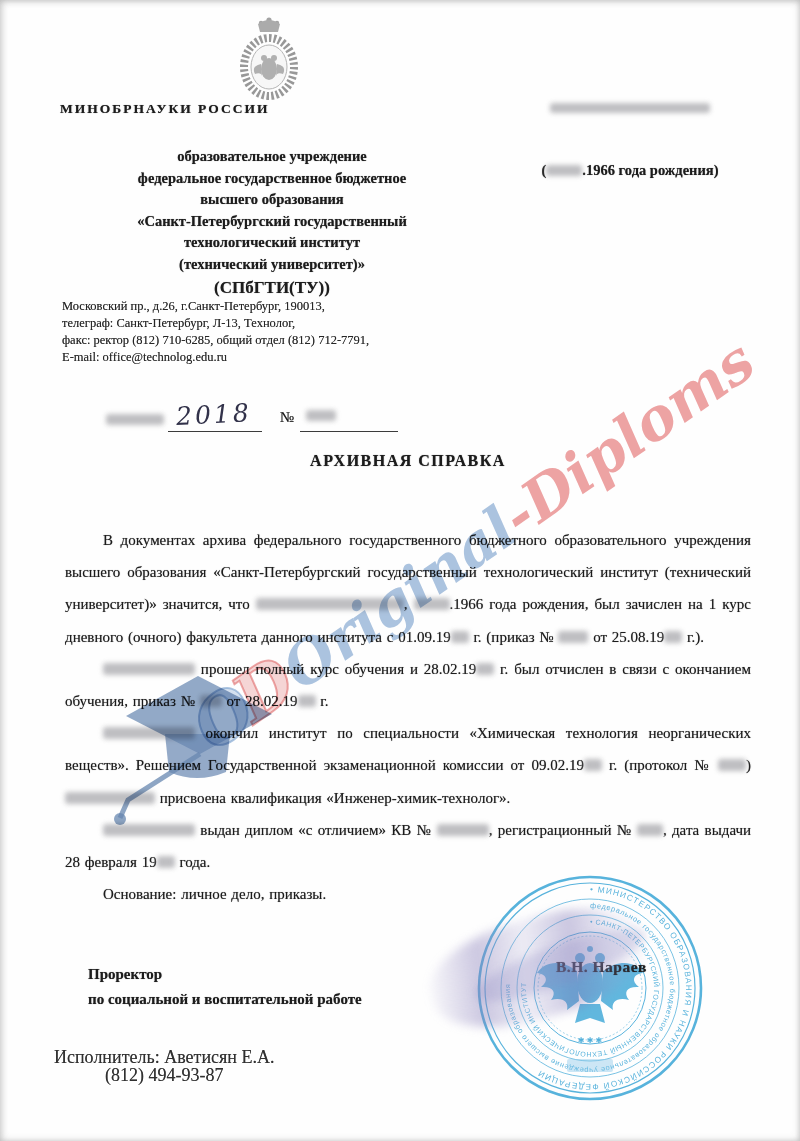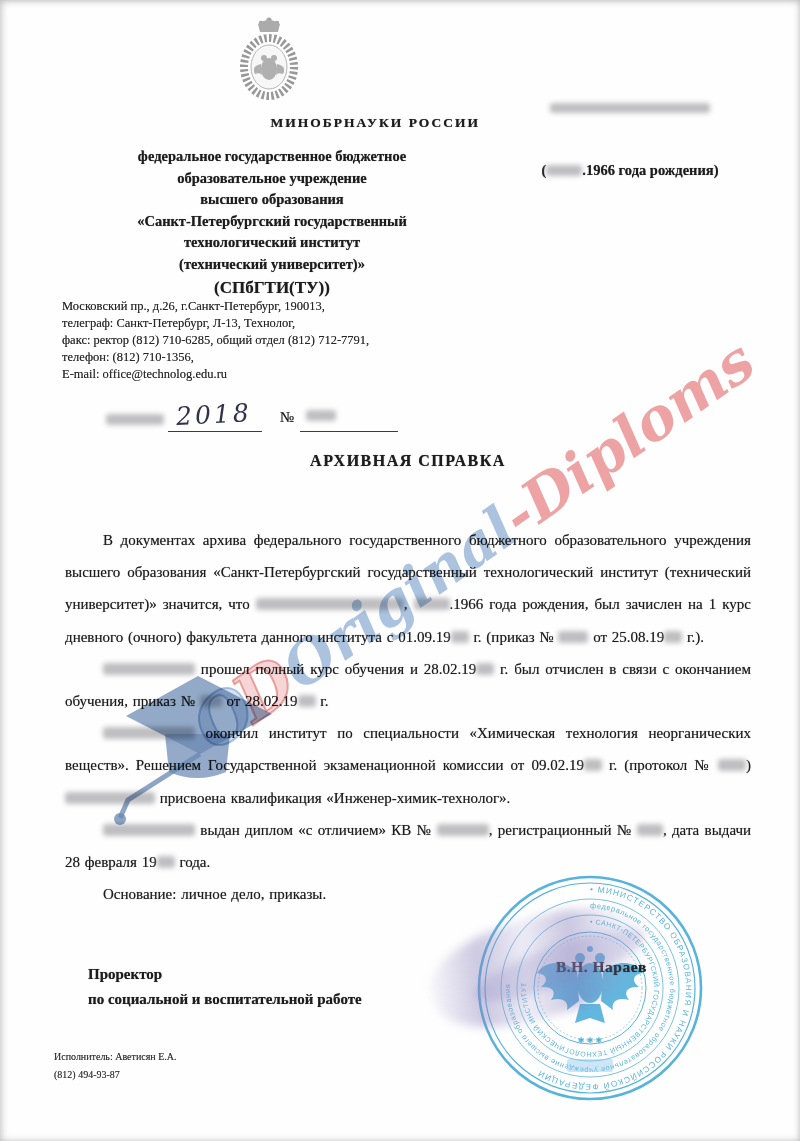--- a/index.html
+++ b/index.html
@@ -16,7 +16,7 @@
     filter:blur(2.6px);opacity:.8;vertical-align:baseline;transform:translateY(1px);}
   
   .emblem{position:absolute;left:231px;top:14px;width:76px;height:92px;}
-  .ministry{position:absolute;left:60px;top:115px;width:420px;text-align:right;
+  .ministry{position:absolute;left:60px;top:101px;width:420px;text-align:left;
     font-weight:bold;font-size:13.5px;letter-spacing:2px;text-shadow:0 0 .8px rgba(30,30,30,.65);}
   .recipient{position:absolute;left:505px;top:98px;width:250px;text-align:center;}
   .recipient .rname{height:16px;}

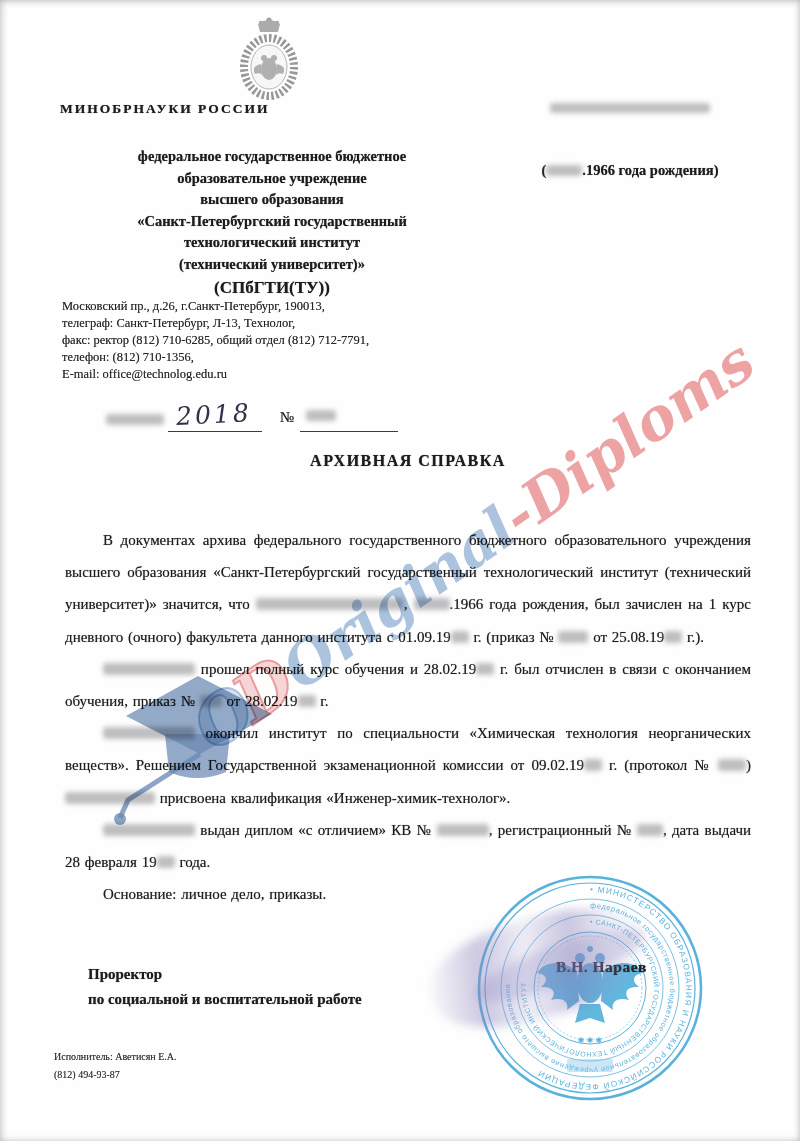--- a/index.html
+++ b/index.html
@@ -115,8 +115,8 @@
 </div>
 
 <div class="org-block">
+  <div>образовательное учреждение</div>
   <div>федеральное государственное бюджетное</div>
-  <div>образовательное учреждение</div>
   <div>высшего образования</div>
   <div>«Санкт-Петербургский государственный</div>
   <div>технологический институт</div>

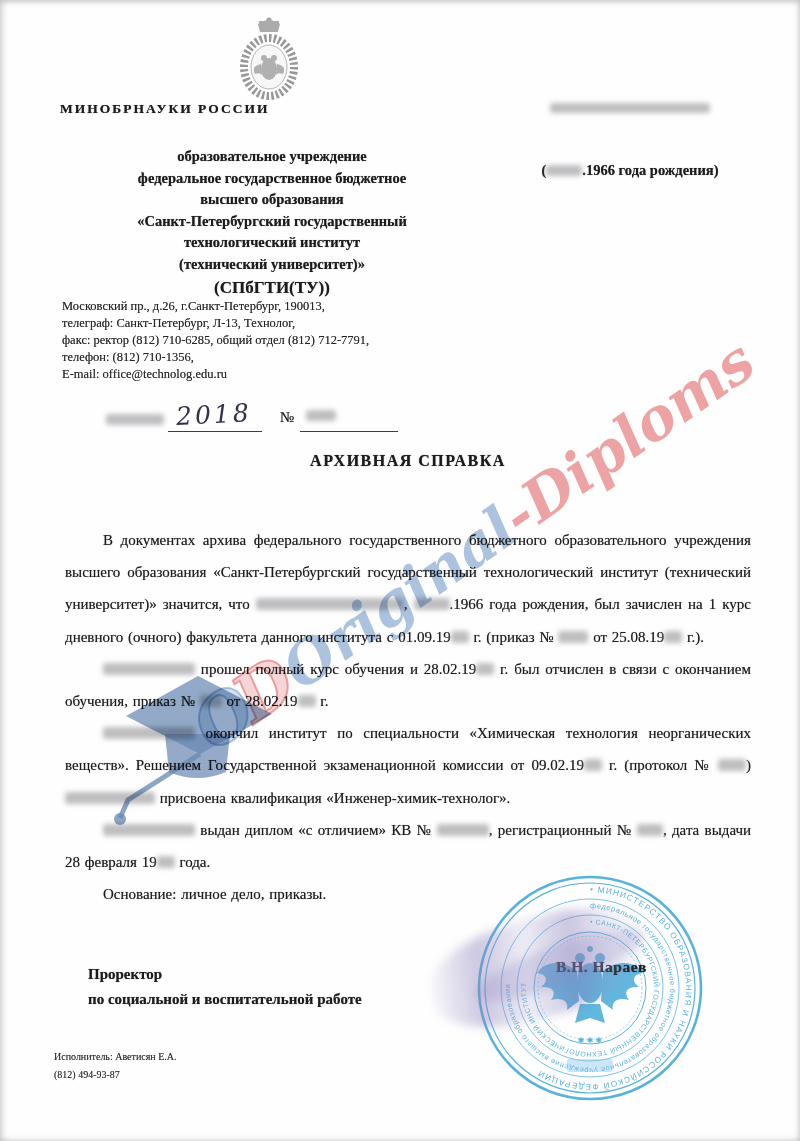--- a/index.html
+++ b/index.html
@@ -128,7 +128,6 @@
   <div>Московский пр., д.26, г.Санкт-Петербург, 190013,</div>
   <div>телеграф: Санкт-Петербург, Л-13, Технолог,</div>
   <div>факс: ректор (812) 710-6285, общий отдел (812) 712-7791,</div>
-  <div>телефон: (812) 710-1356,</div>
   <div>E-mail: office@technolog.edu.ru</div>
 </div>
 

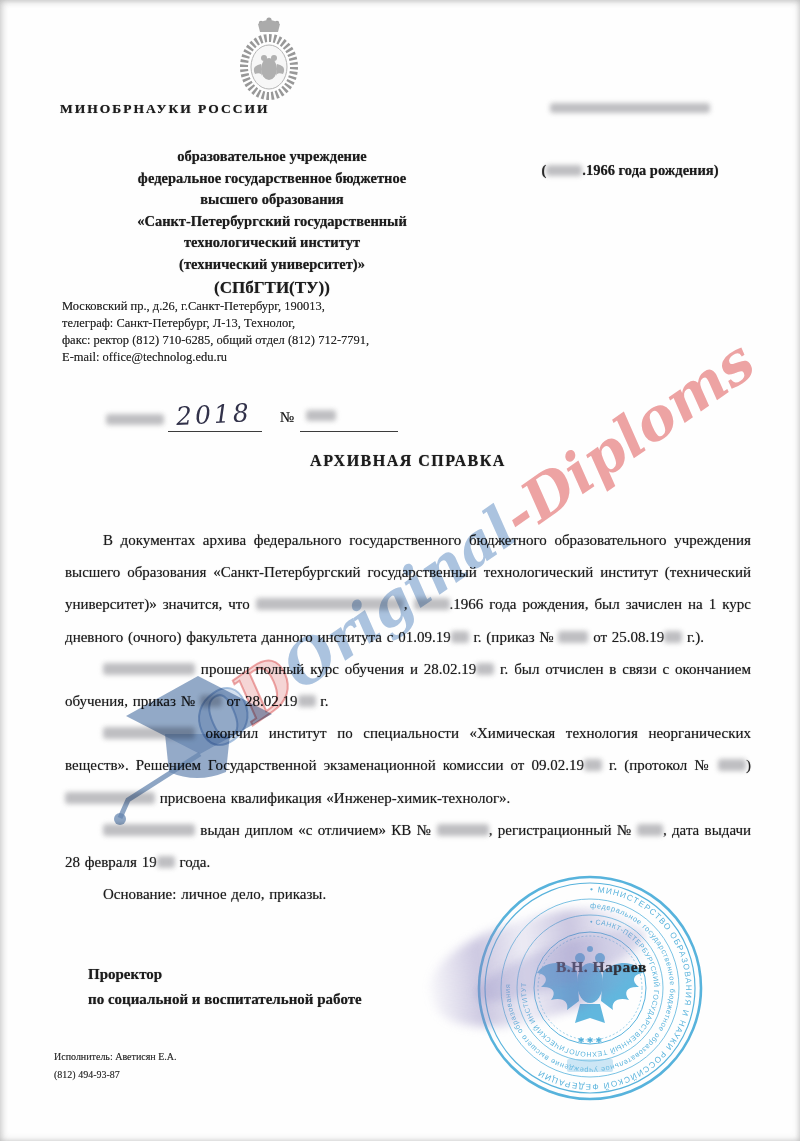--- a/index.html
+++ b/index.html
@@ -60,8 +60,8 @@
   .smudge2{left:470px;top:945px;width:180px;height:40px;transform:rotate(-20deg);
     border-radius:50%;filter:blur(4px);background:rgba(140,135,195,.28);}
   
-  .footer{position:absolute;left:54px;top:1048px;font-size:10px;line-height:18px;
-    color:#303030;text-shadow:0 0 .6px rgba(40,40,40,.55);}
+  .footer{position:absolute;left:54px;top:1048px;font-size:18px;line-height:18px;
+    color:#303030;text-shadow:0 0 .6px rgba(40,40,40,.55);text-align:center;}
   
   .wm{position:absolute;left:178px;top:702px;transform:rotate(-35deg);transform-origin:0 0;
     white-space:nowrap;z-index:30;mix-blend-mode:multiply;pointer-events:none;

